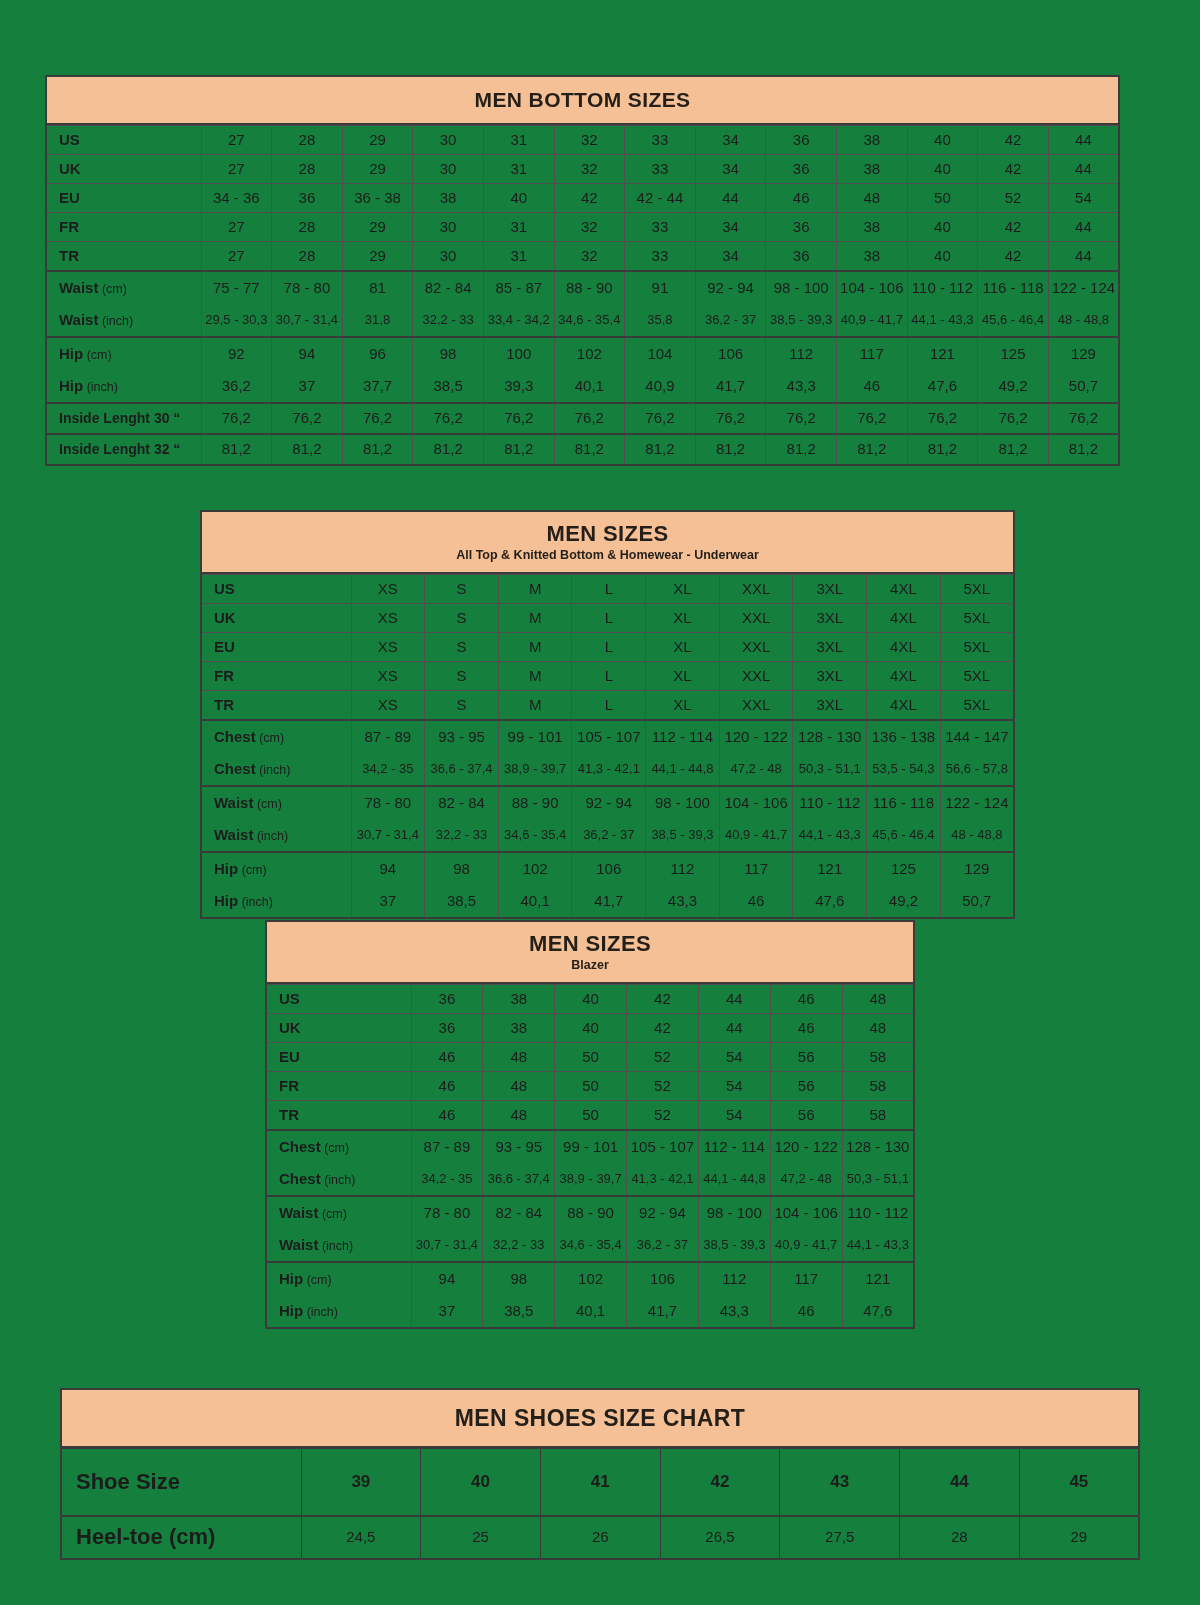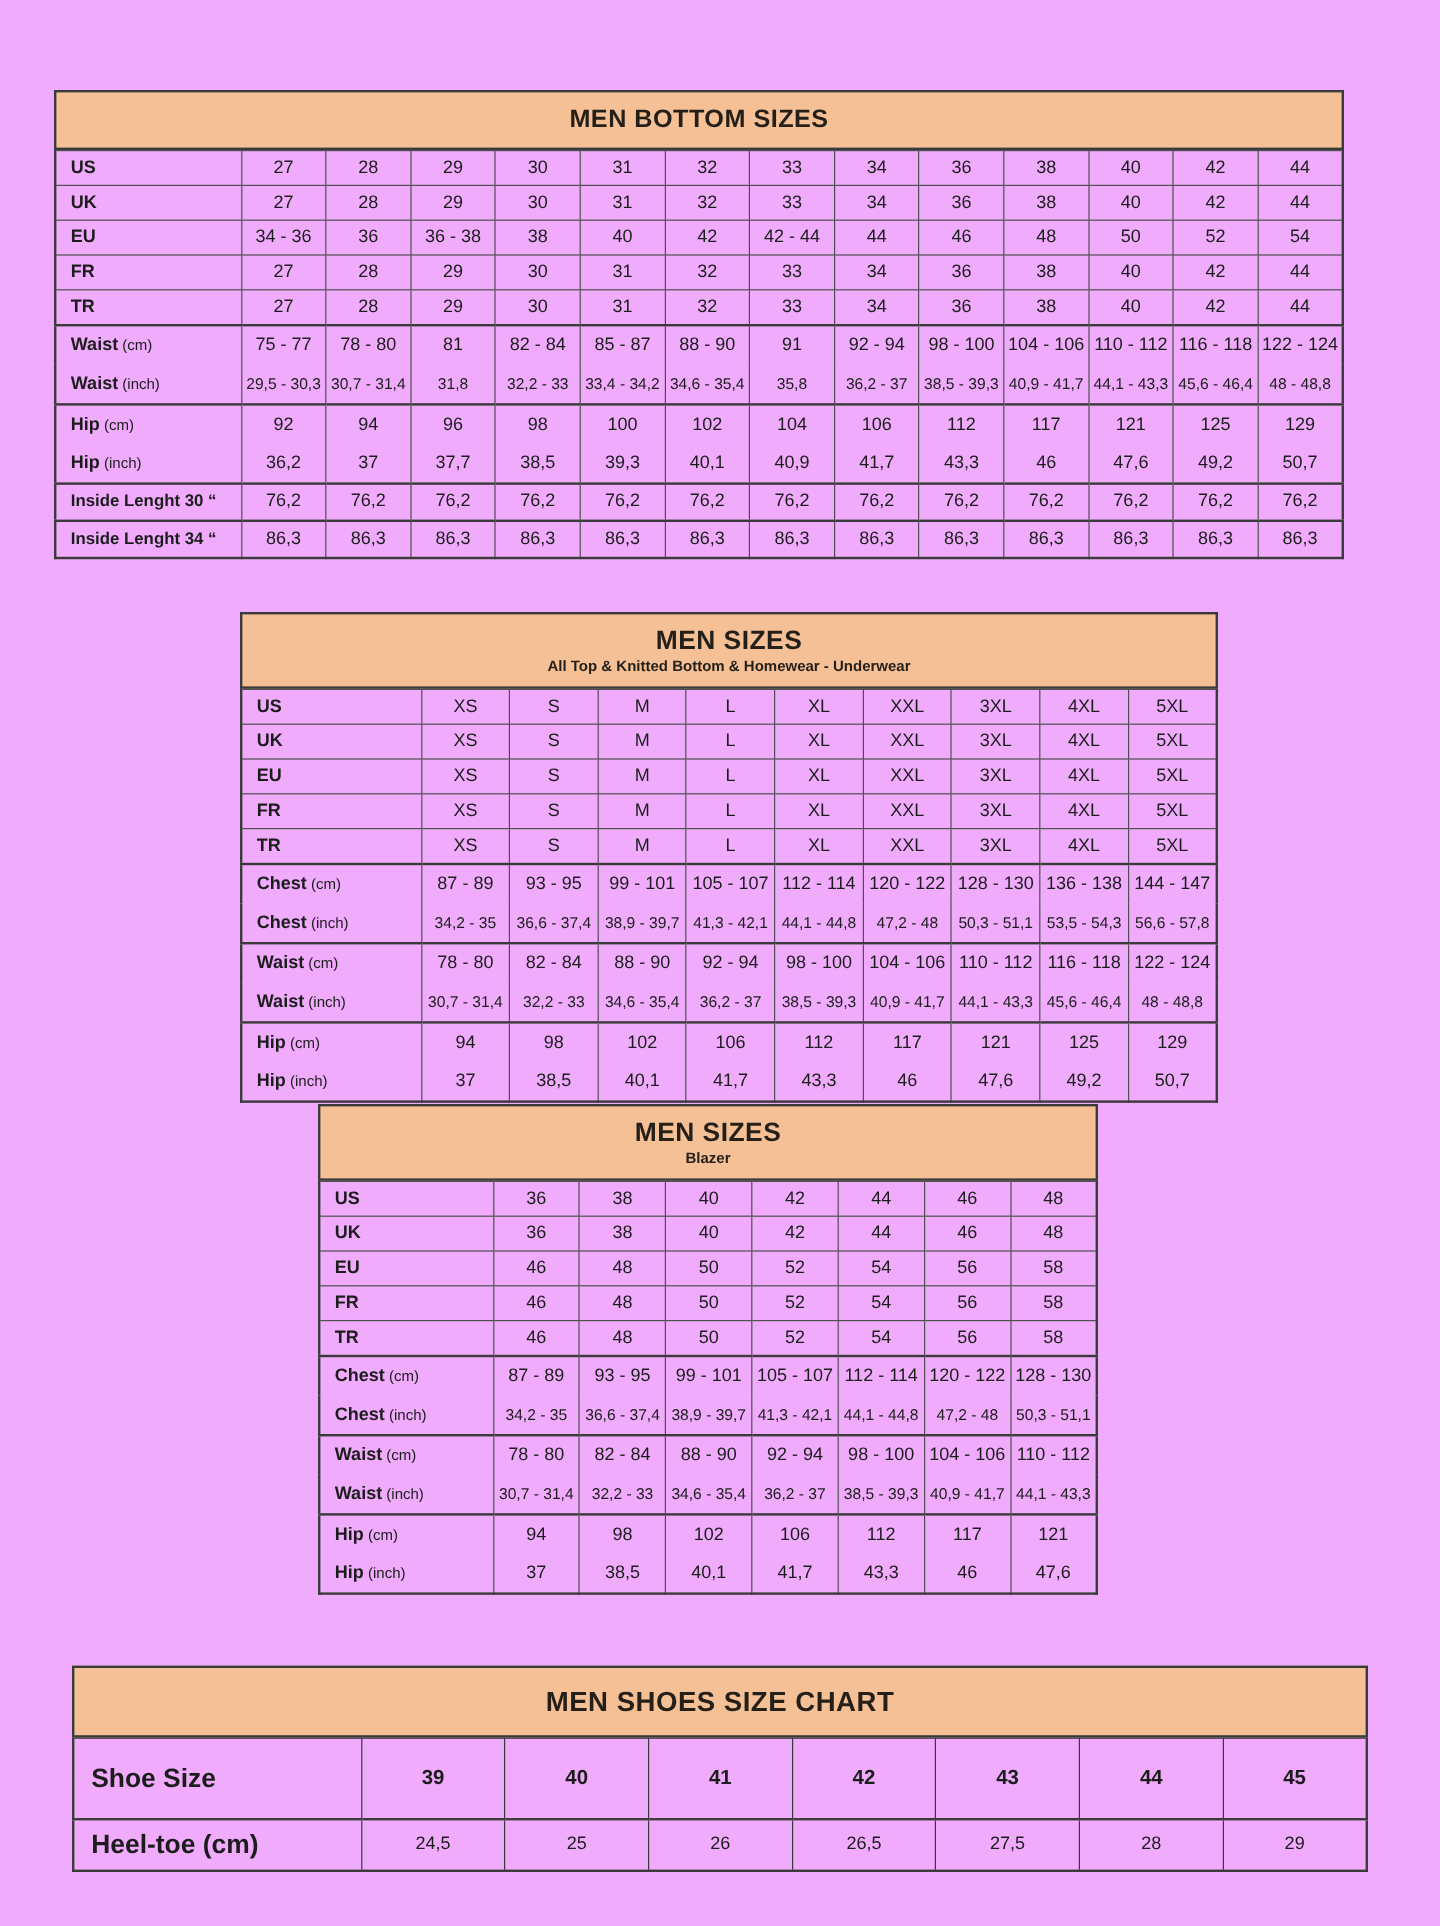--- a/index.html
+++ b/index.html
@@ -8,7 +8,7 @@
     font-family:"Liberation Sans","DejaVu Sans",sans-serif;
     color:var(--text,#1c1c1c);
   }
-  .page{position:absolute;inset:0;background:#f0abfc;}
+  .page{position:absolute;inset:0;background:#15803d;}
 
   .size-table{position:absolute;}
   #t1{left:45px;top:75px;width:1075px;}

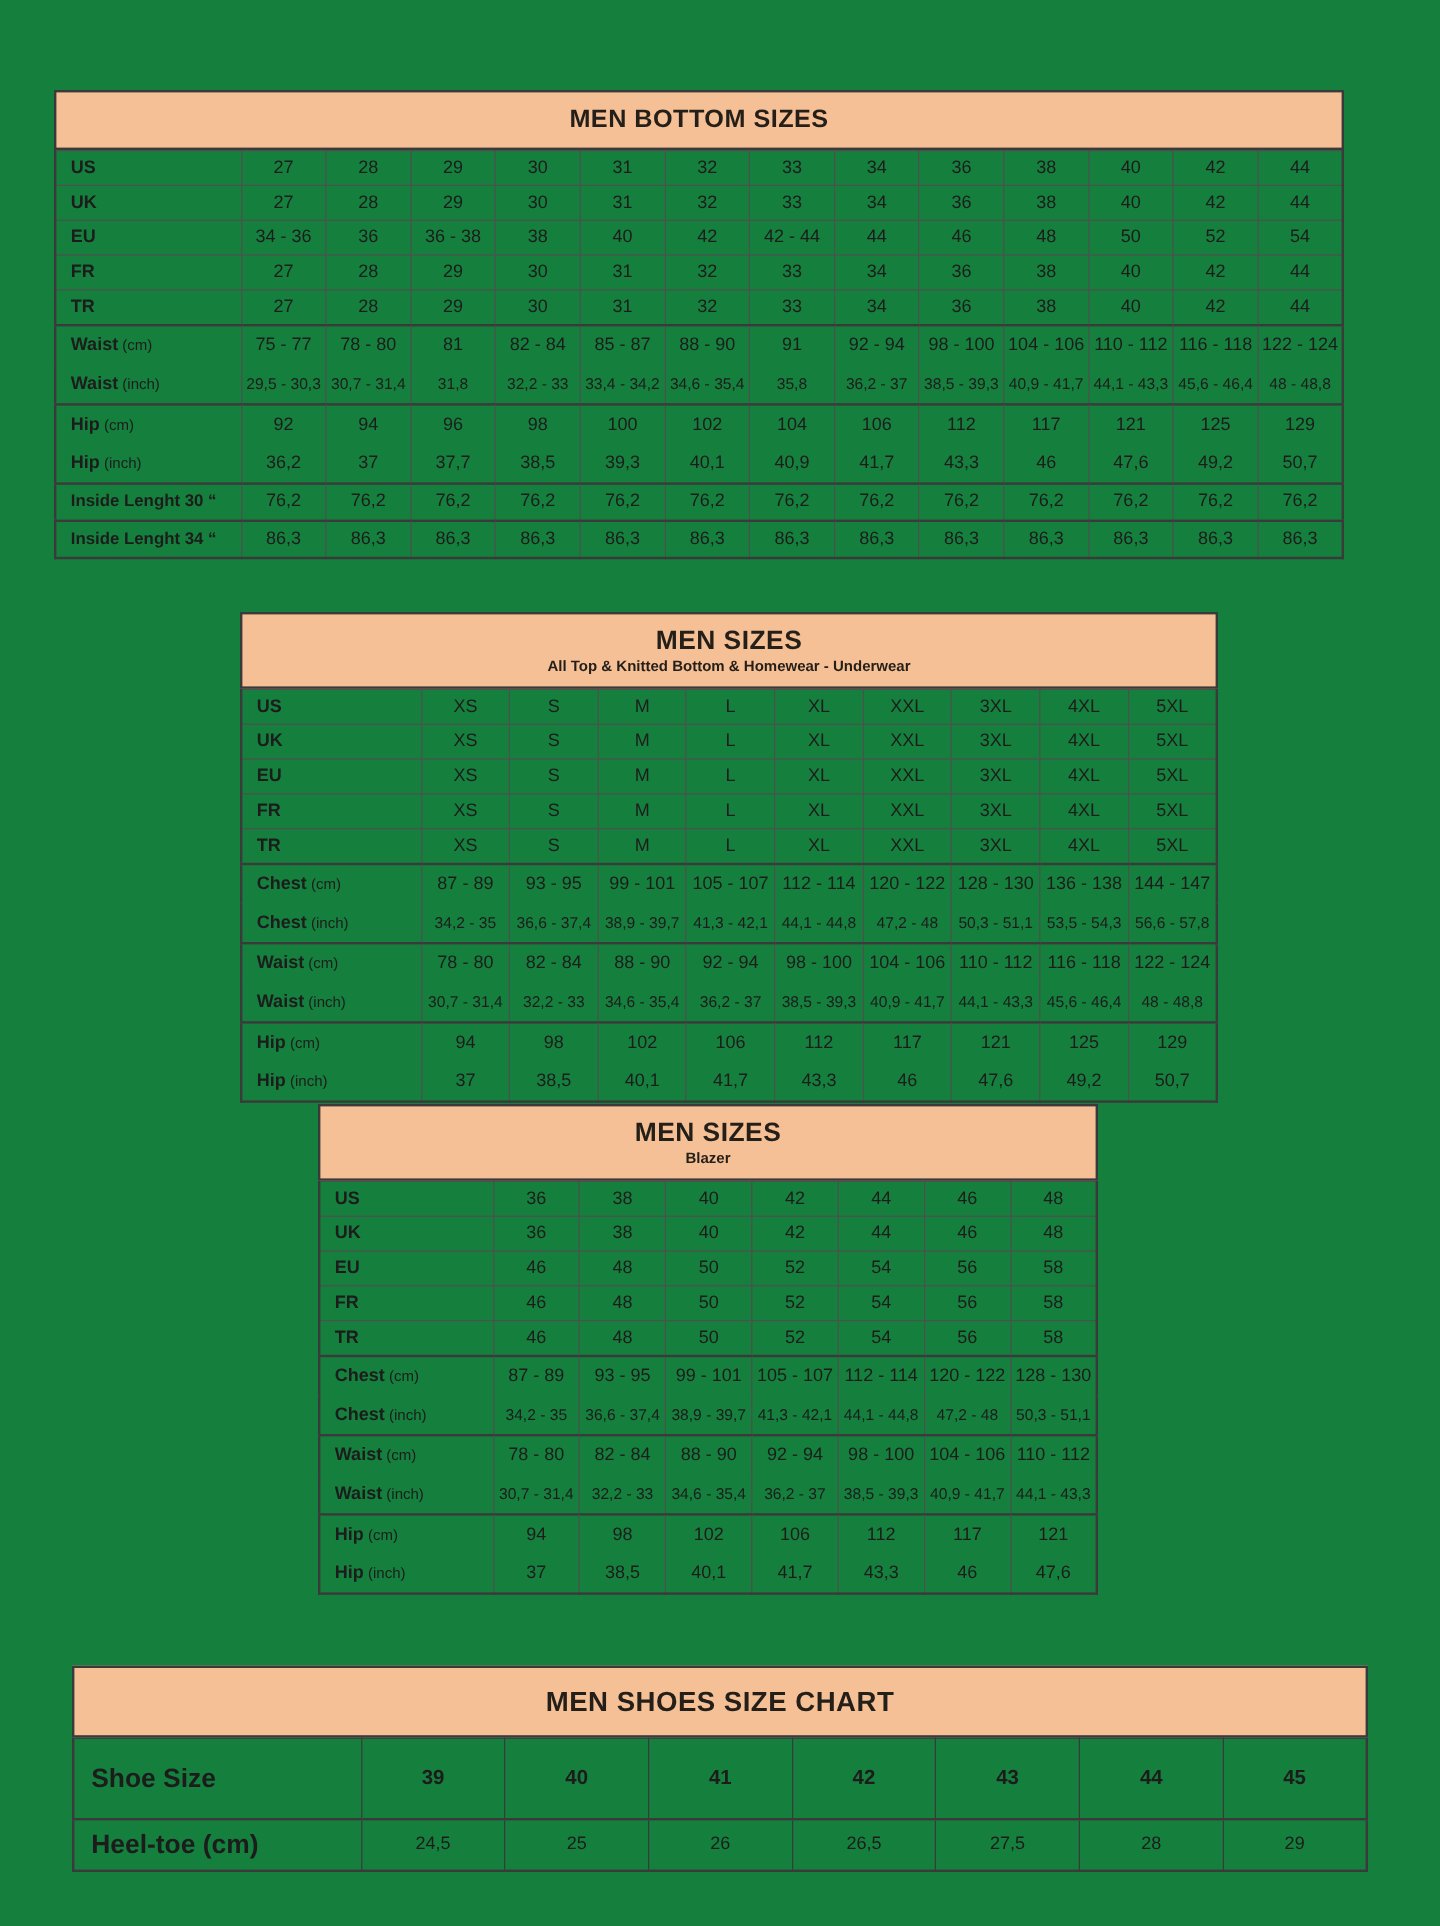--- a/index.html
+++ b/index.html
@@ -255,6 +255,22 @@
             <td>76,2</td>
           </tr>
           <tr class="k-single thick">
+            <td class="lbl-cell"><span class="lbl">Inside Lenght 32 “</span></td>
+            <td>81,2</td>
+            <td>81,2</td>
+            <td>81,2</td>
+            <td>81,2</td>
+            <td>81,2</td>
+            <td>81,2</td>
+            <td>81,2</td>
+            <td>81,2</td>
+            <td>81,2</td>
+            <td>81,2</td>
+            <td>81,2</td>
+            <td>81,2</td>
+            <td>81,2</td>
+          </tr>
+          <tr class="k-single thick">
             <td class="lbl-cell"><span class="lbl">Inside Lenght 34 “</span></td>
             <td>86,3</td>
             <td>86,3</td>

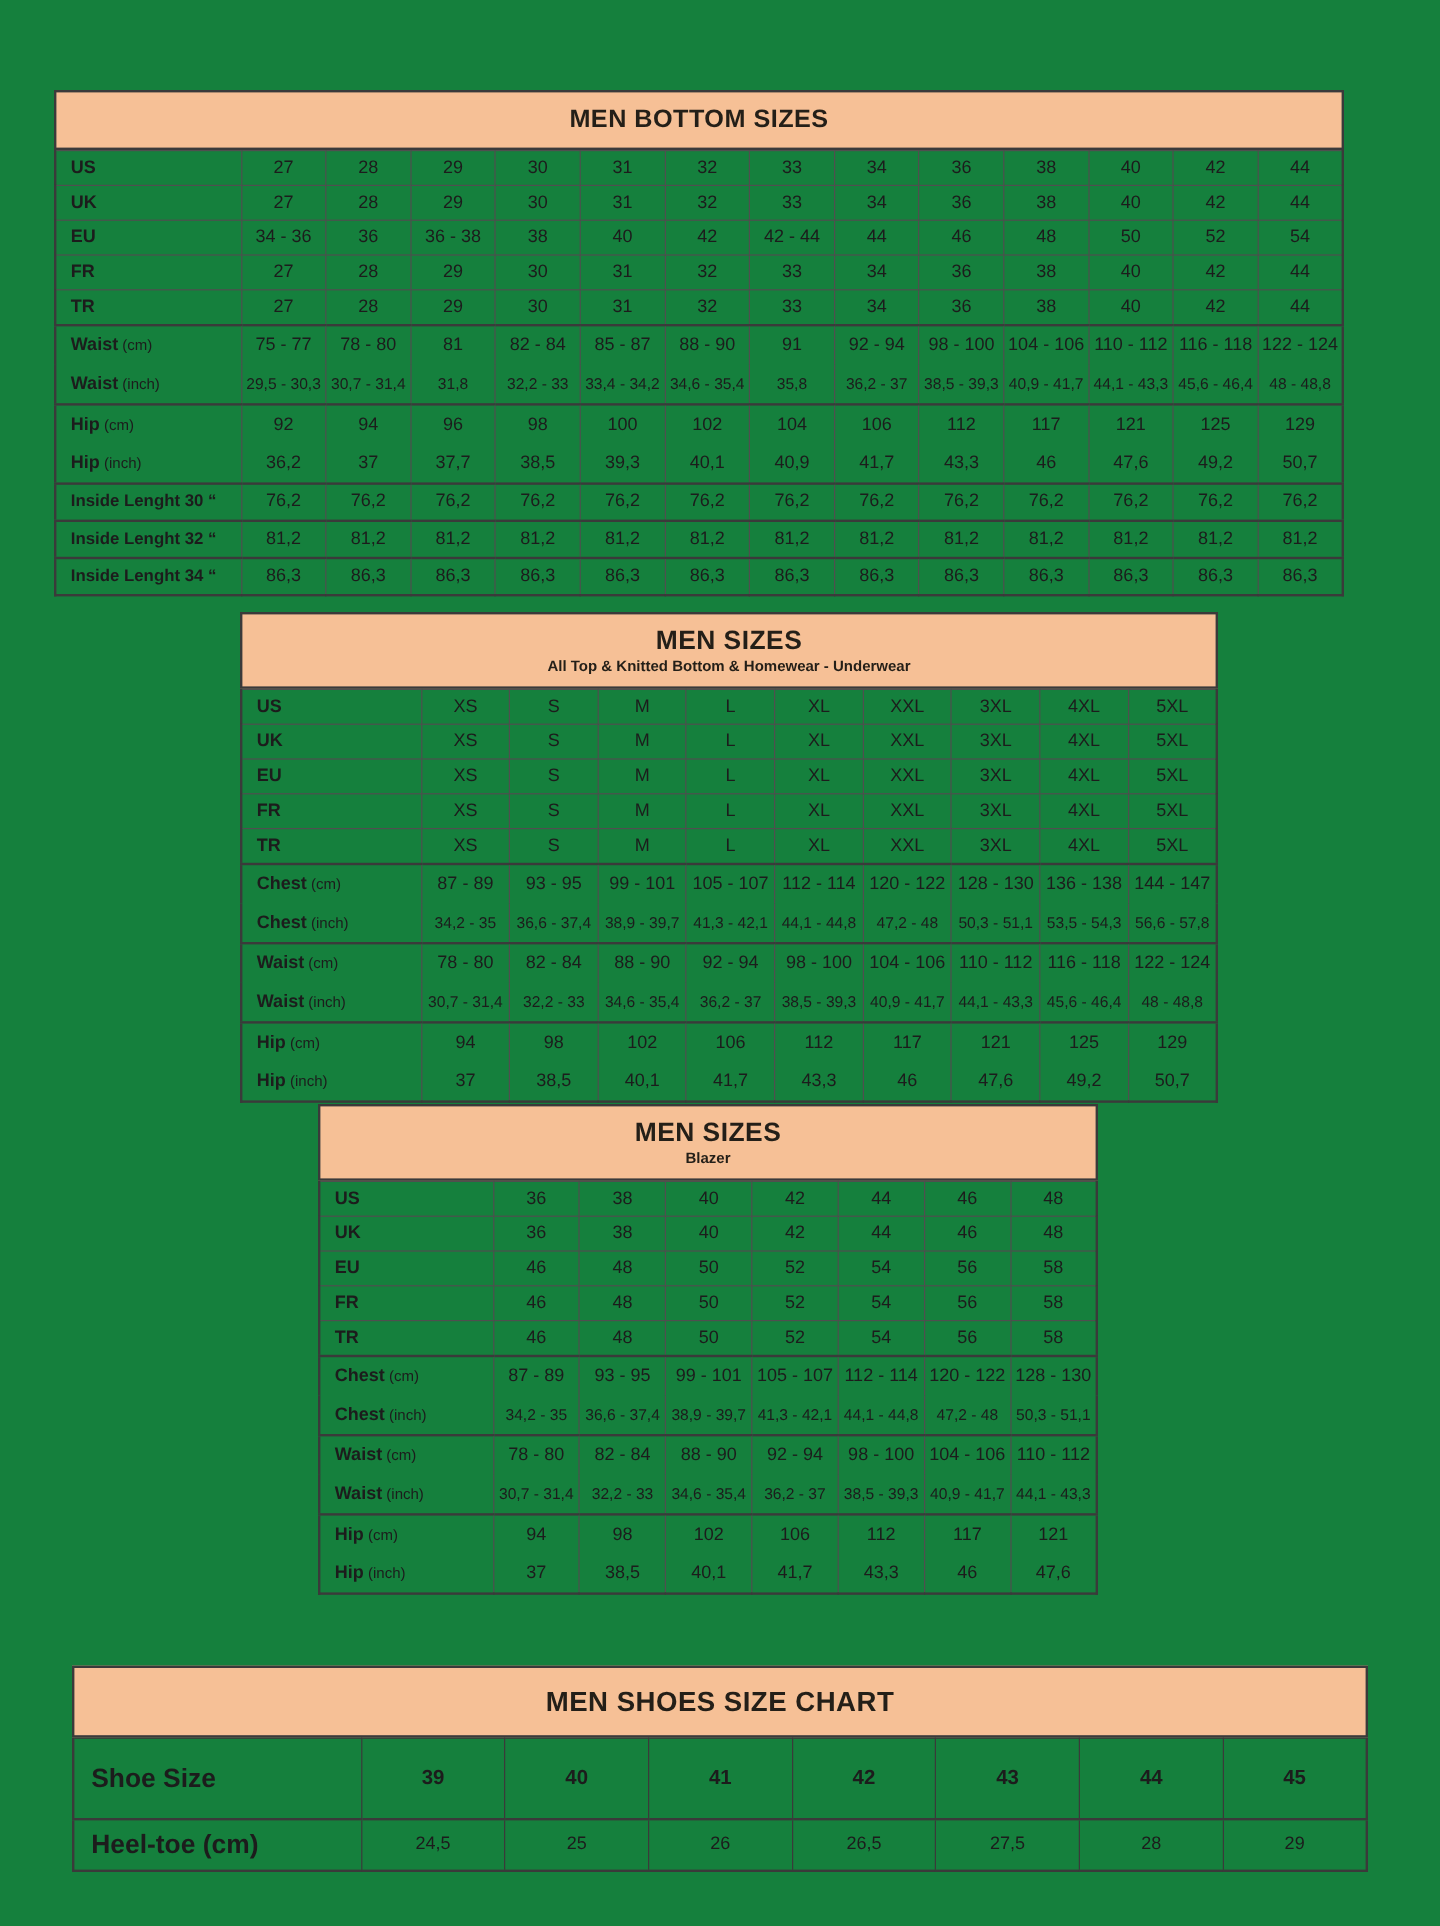--- a/index.html
+++ b/index.html
@@ -270,22 +270,6 @@
             <td>81,2</td>
             <td>81,2</td>
           </tr>
-          <tr class="k-single thick">
-            <td class="lbl-cell"><span class="lbl">Inside Lenght 34 “</span></td>
-            <td>86,3</td>
-            <td>86,3</td>
-            <td>86,3</td>
-            <td>86,3</td>
-            <td>86,3</td>
-            <td>86,3</td>
-            <td>86,3</td>
-            <td>86,3</td>
-            <td>86,3</td>
-            <td>86,3</td>
-            <td>86,3</td>
-            <td>86,3</td>
-            <td>86,3</td>
-          </tr>
         </tbody>
     </table>
   </section>

